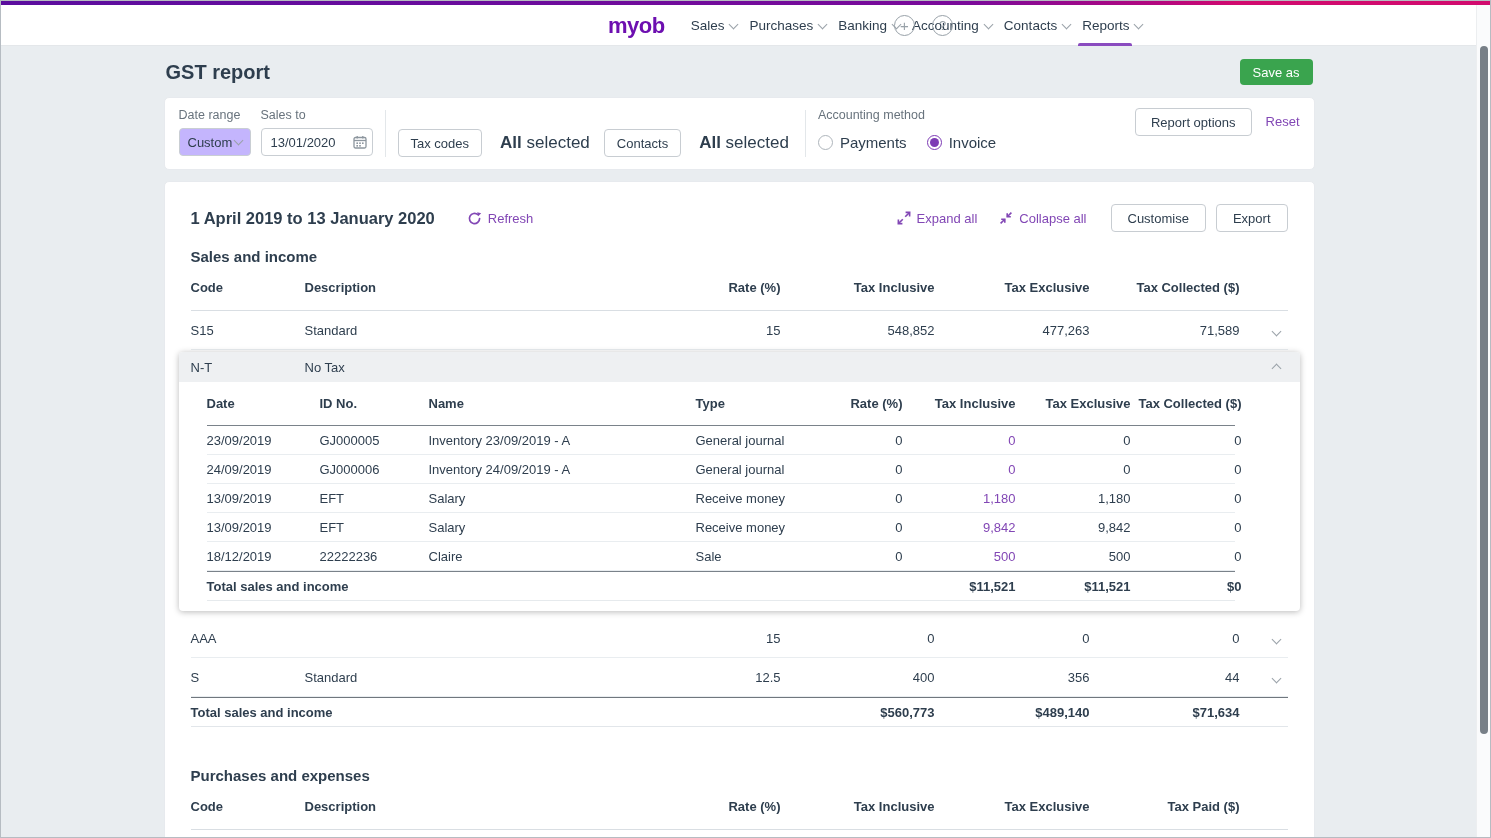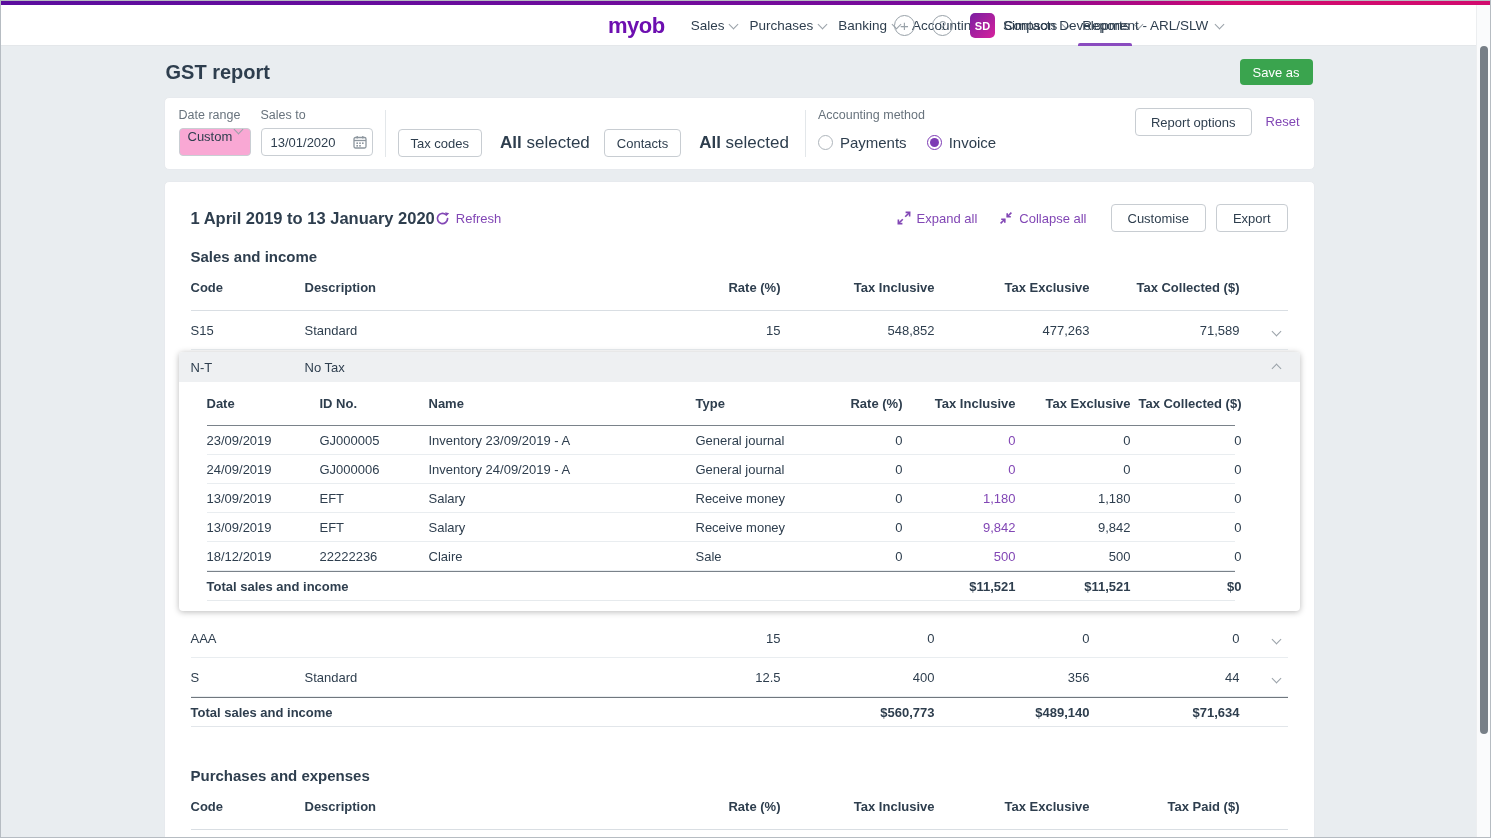--- a/index.html
+++ b/index.html
@@ -134,11 +134,6 @@
   <div class="nav-right">
     <span class="circle-icon" style="font-size:15px;font-weight:400;">+</span>
     <span class="circle-icon">?</span>
-    <span class="company">
-      <span class="avatar">SD</span>
-      <span>Simpson Development - ARL/SLW</span>
-      <span class="chev"></span>
-    </span>
   </div>
 </nav>
 

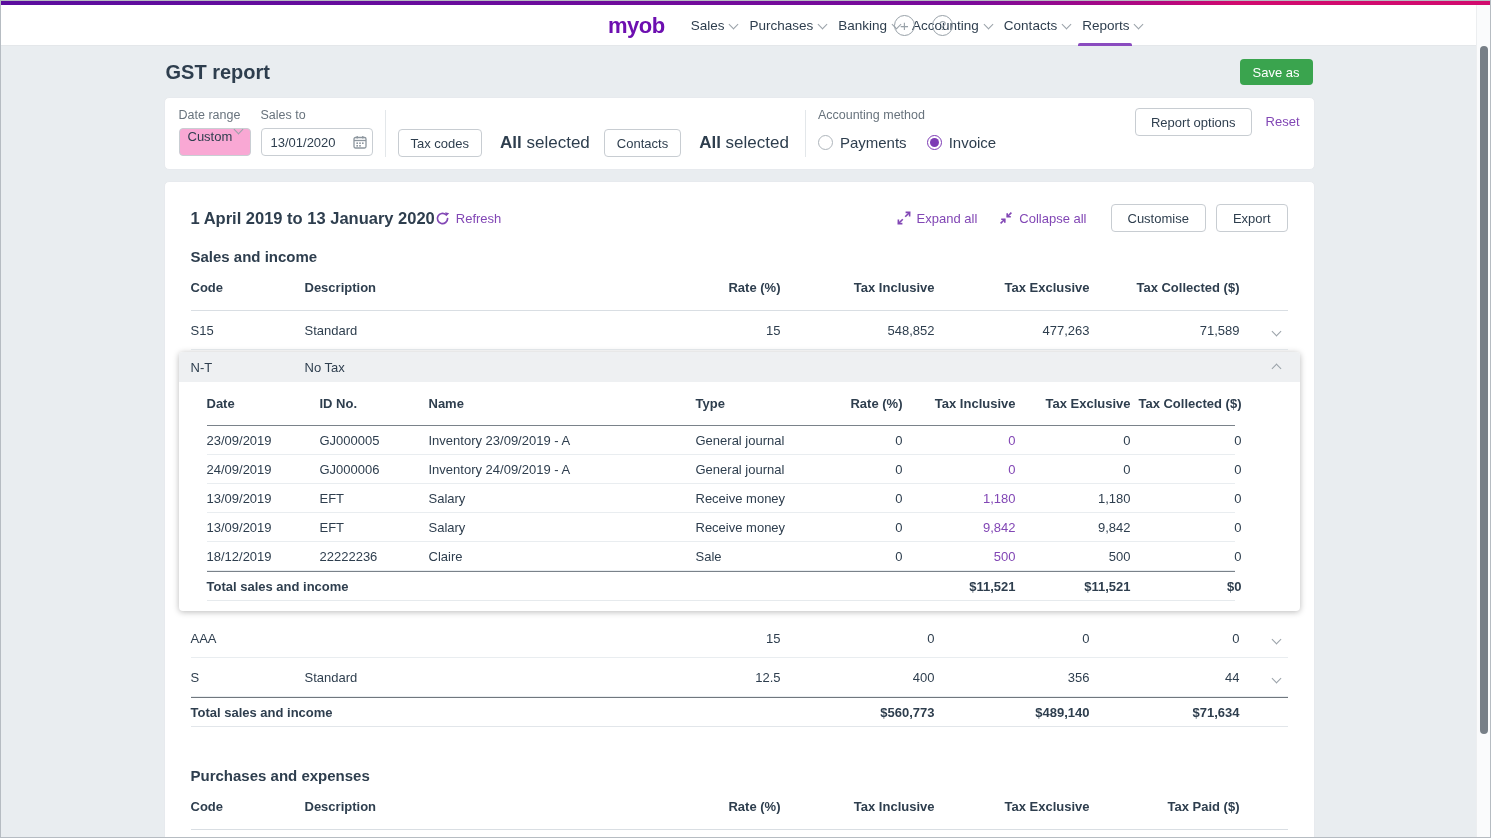--- a/index.html
+++ b/index.html
@@ -41,8 +41,8 @@
     display:flex; align-items:flex-start; }
   .field { display:flex; flex-direction:column; margin-right:10px; }
   .f-label { font-size:12.5px; color:#68737d; margin-bottom:6px; }
-  .select { width:72px; height:28px; background:#f9a8d4; border:1px solid #c9ced3; border-radius:4px;
-    display:flex; justify-content:space-between; padding:0 8px; font-size:13px; cursor:pointer; }
+  .select { width:72px; height:28px; background:#c4b5fd; border:1px solid #c9ced3; border-radius:4px;
+    display:flex; align-items:center; justify-content:space-between; padding:0 8px; font-size:13px; cursor:pointer; }
   .dateinput { position:relative; width:112px; }
   .dateinput input { width:112px; height:28px; border:1px solid #c9ced3; border-radius:4px;
     font-size:13px; font-family:inherit; color:#2e3e4e; padding:0 26px 0 9px; }

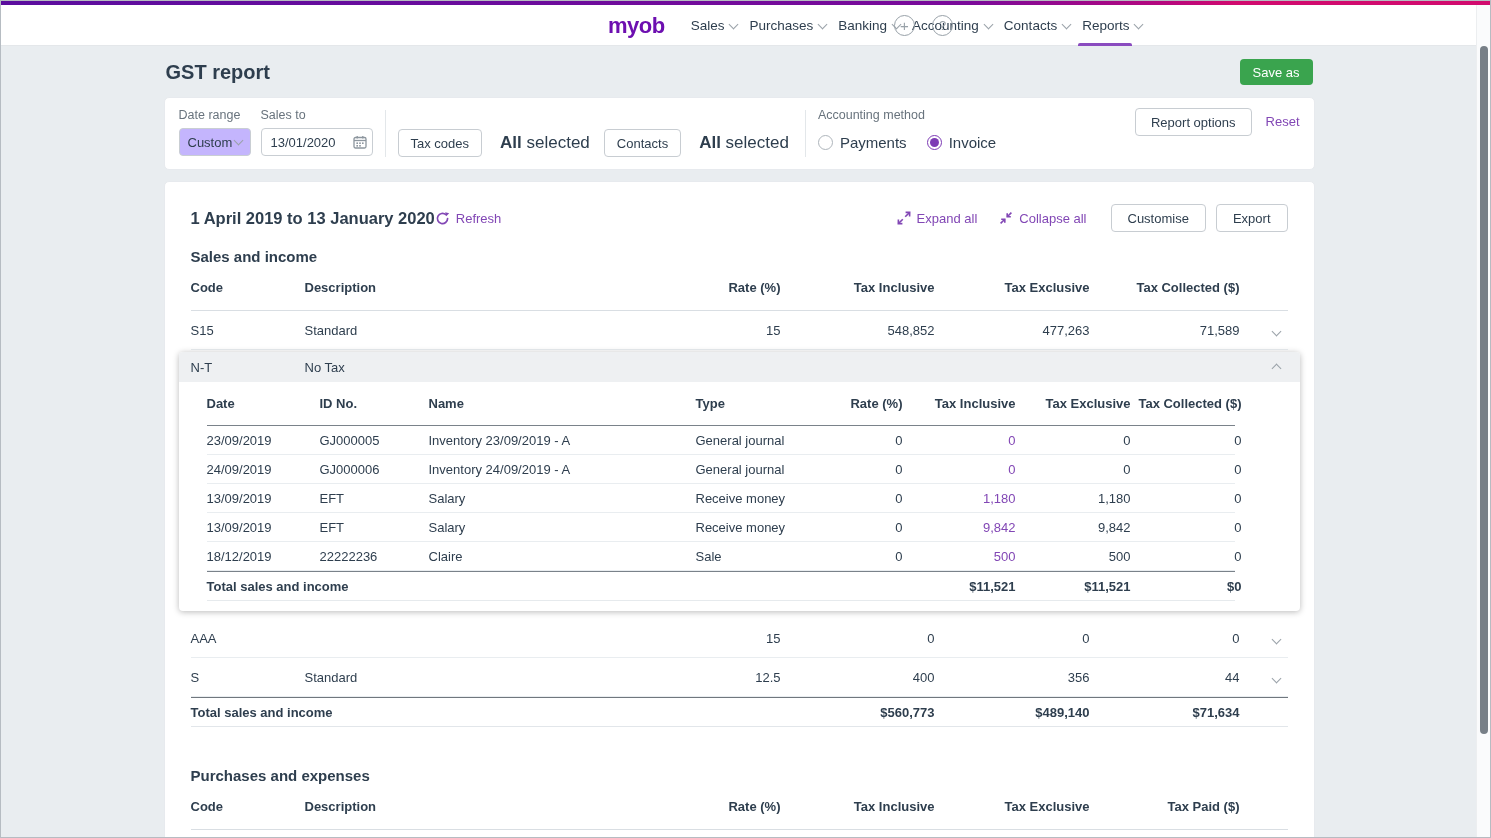--- a/index.html
+++ b/index.html
@@ -65,7 +65,7 @@
   .report-card { background:#fff; border:1px solid #e7eaee; border-radius:5px 5px 0 0; margin-top:11px;
     padding:22px 26px 40px 26px; }
   .report-head { display:flex; align-items:center; height:28px; }
-  .period { font-size:16.5px; font-weight:700; margin-right:0; }
+  .period { font-size:16.5px; font-weight:700; margin-right:32px; }
   .icon-link { display:flex; align-items:center; gap:6px; font-size:13px; color:#8247b5; cursor:pointer; white-space:nowrap; }
   .report-head .right { margin-left:auto; display:flex; align-items:center; gap:22px; }
   .report-head .btns { display:flex; gap:10px; margin-left:2px; }

